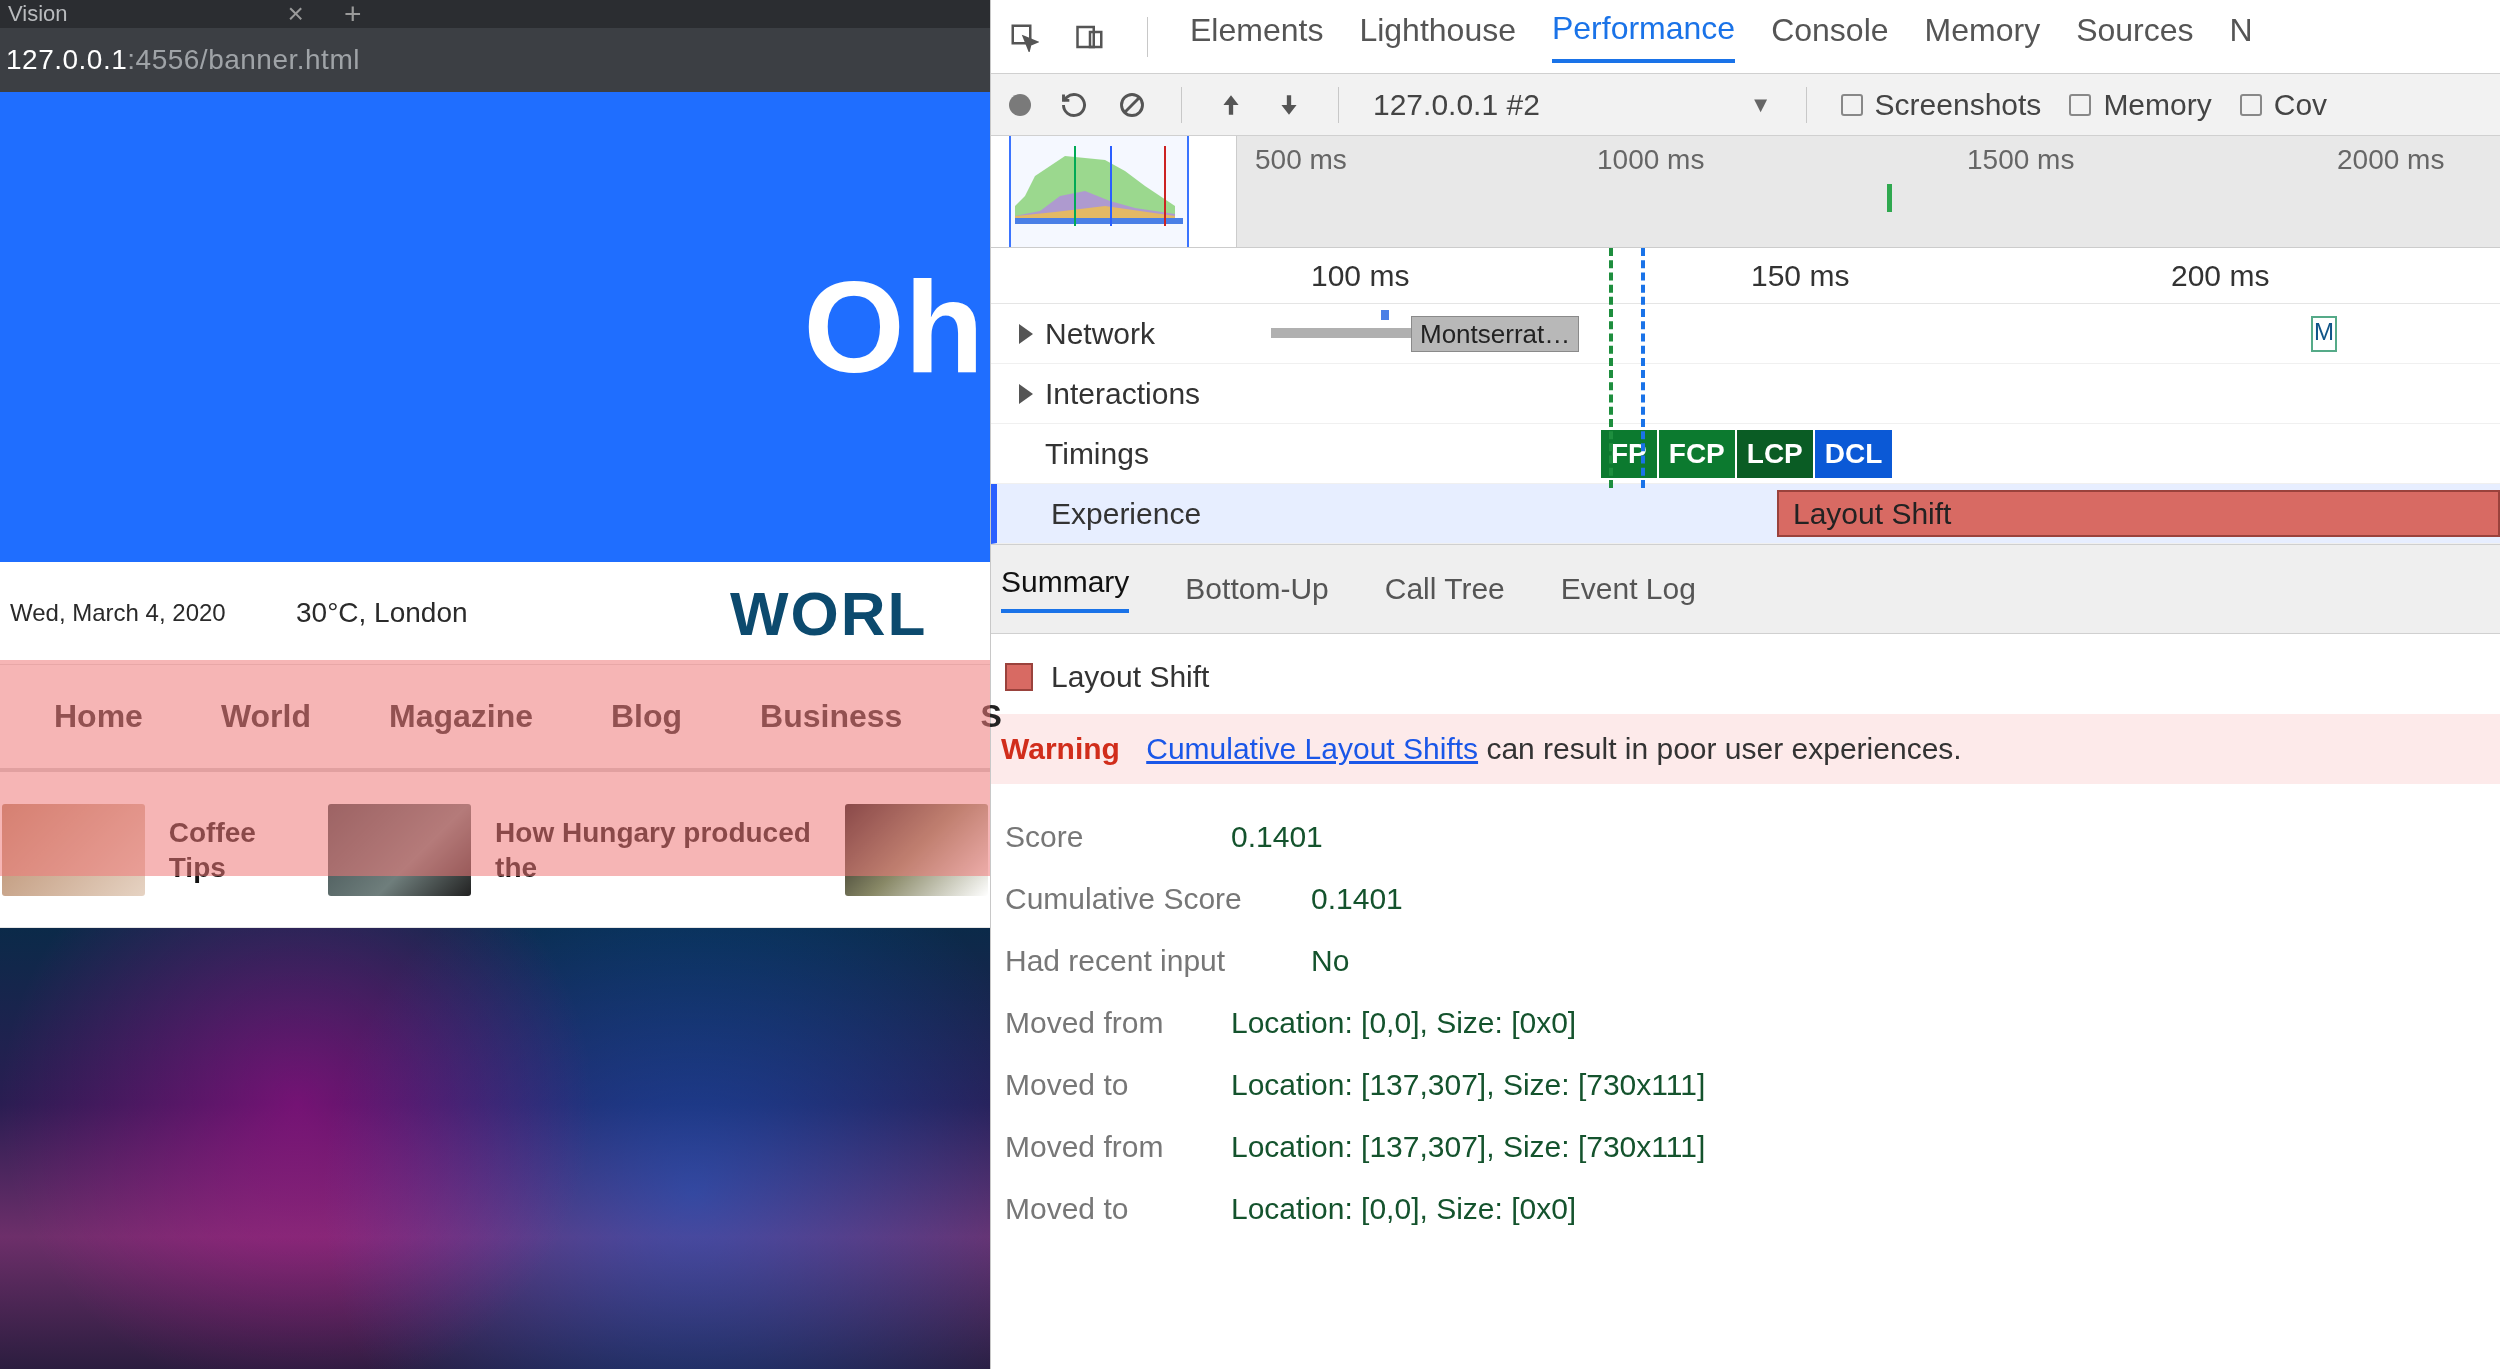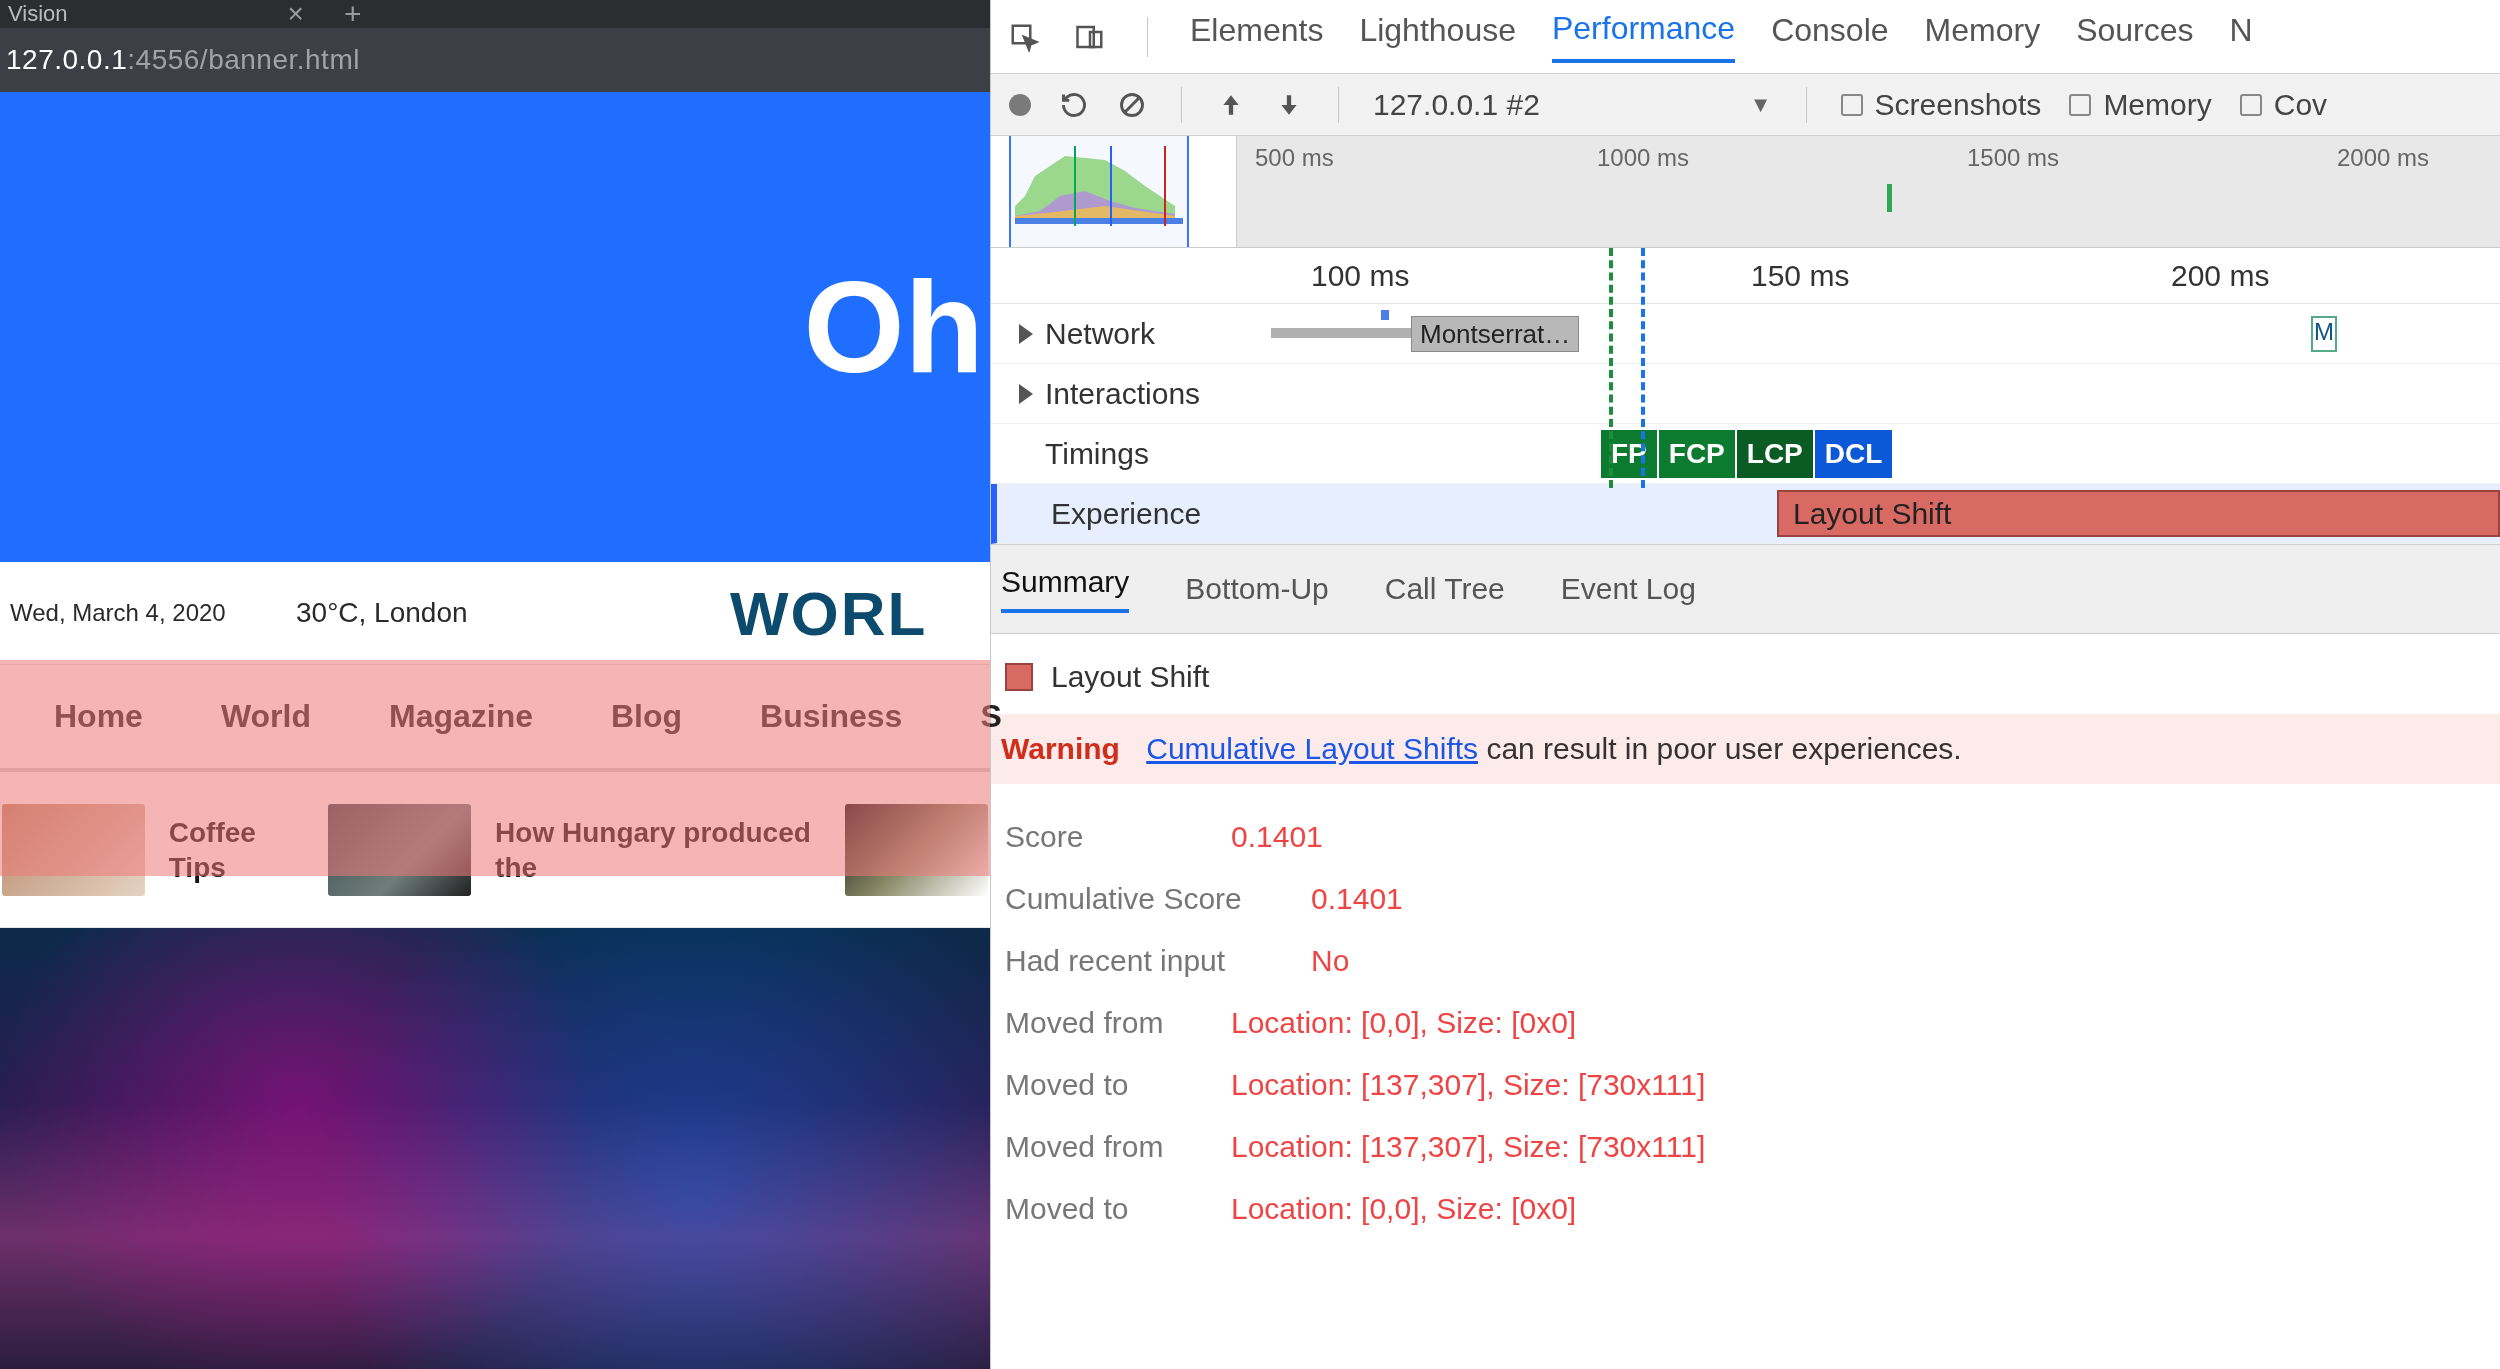--- a/index.html
+++ b/index.html
@@ -58,7 +58,7 @@
   .ov-sel { position:absolute; left:18px; top:0; width:180px; height:100%; border-left:2px solid #3b74ff; border-right:2px solid #3b74ff; background:rgba(60,120,255,0.05);}
   .ov-spark { position:absolute; left:24px; top:10px; width:168px; height:80px; }
   .ov-scale { flex: 1; position: relative; }
-  .ov-tick { position: absolute; top: 8px; font-size: 24px; color: #666; }
+  .ov-tick { position: absolute; top: 8px; font-size: 28px; color: #666; }
   .tick-green { position:absolute; top:48px; width:5px; height:28px; background:#2fa84f; }
 
   .track-area { position: relative; }

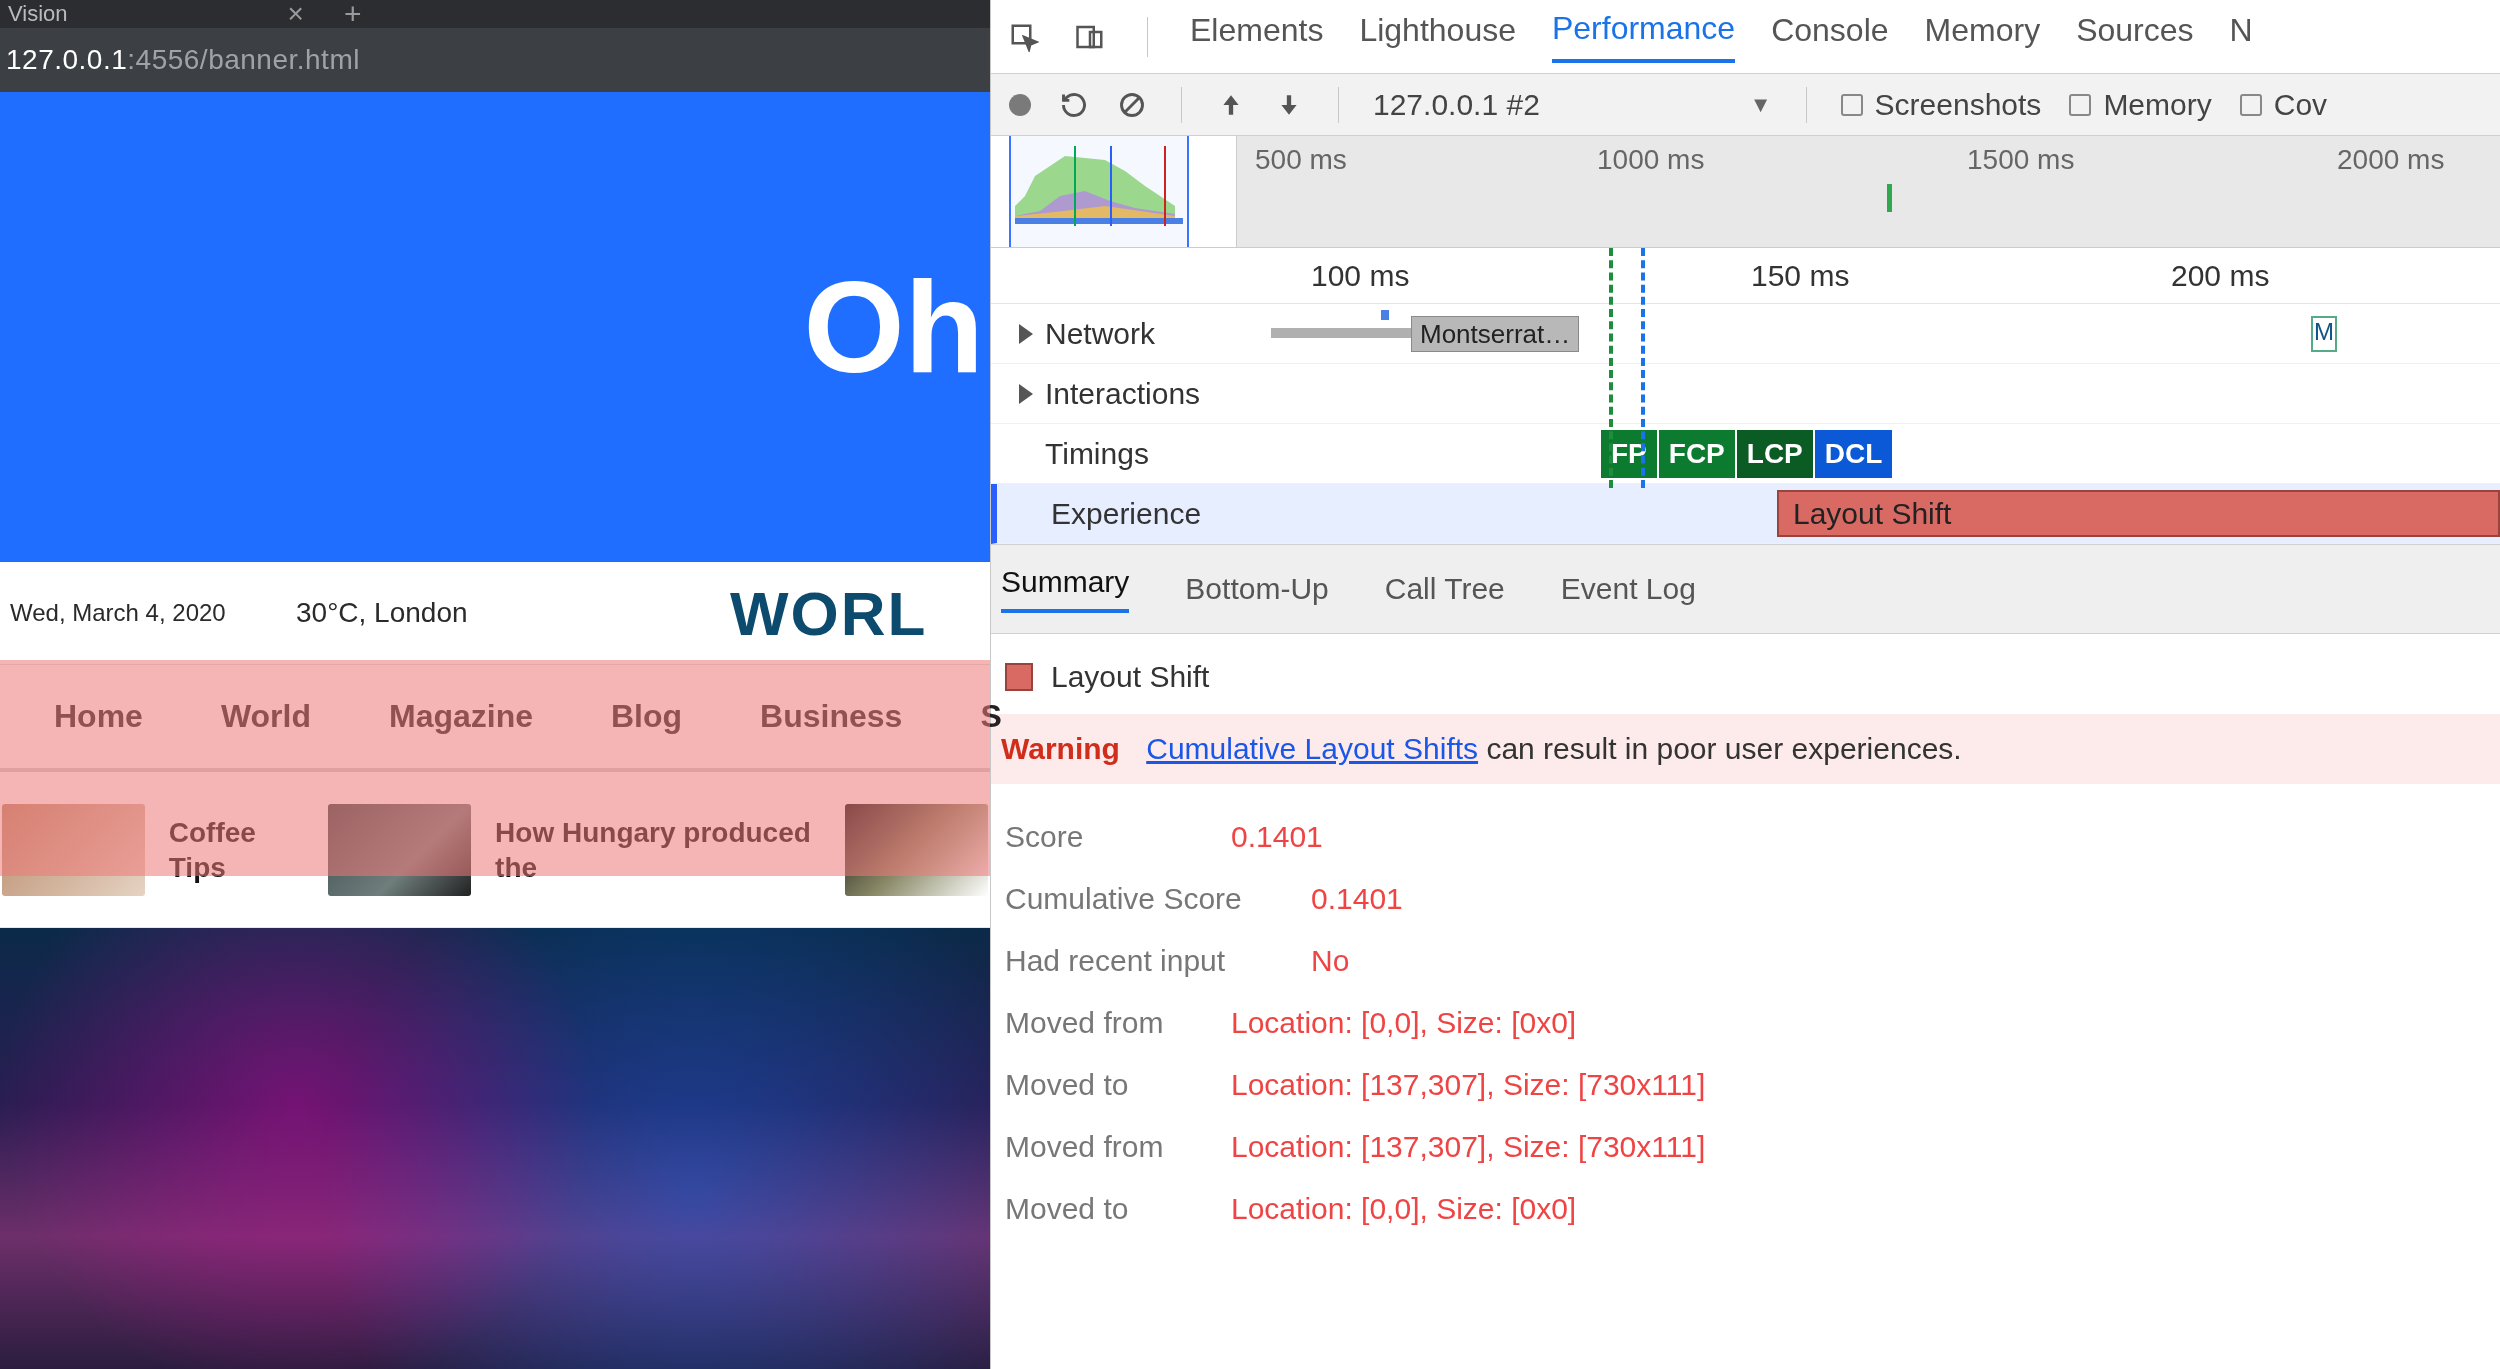--- a/index.html
+++ b/index.html
@@ -93,7 +93,7 @@
   .warn-link { color:#1a57e8; text-decoration:underline; }
   .kv { display:flex; gap:26px; padding: 14px 0; }
   .kv .k { color:#777; min-width: 200px; }
-  .kv .v { color:#ef4444; }
+  .kv .v { color:#14532d; }
   .kv.w2 .k { min-width: 280px; }
 </style>
 </head>

